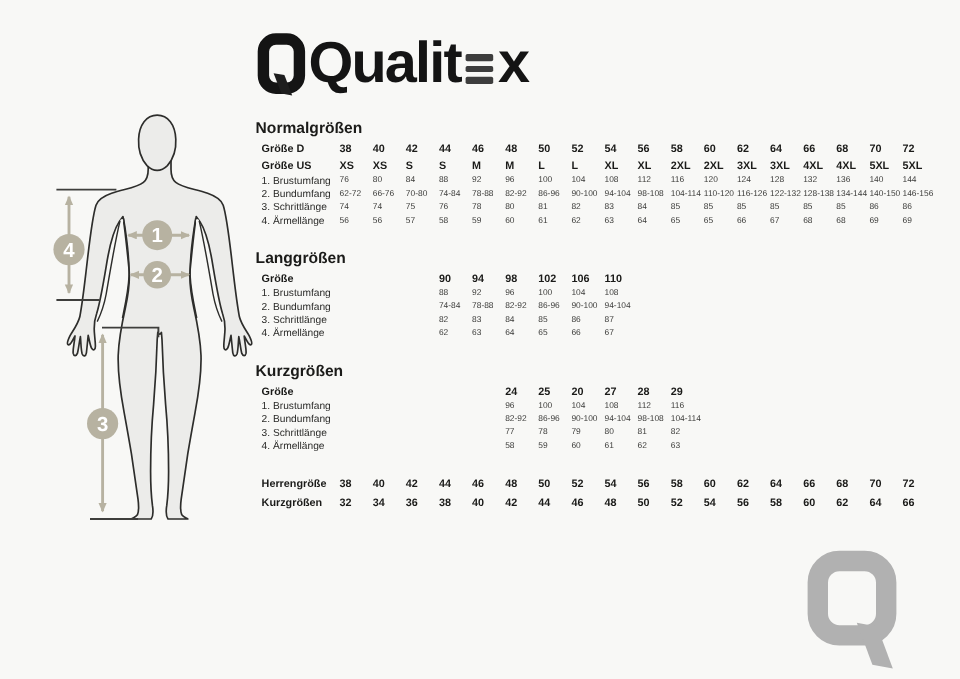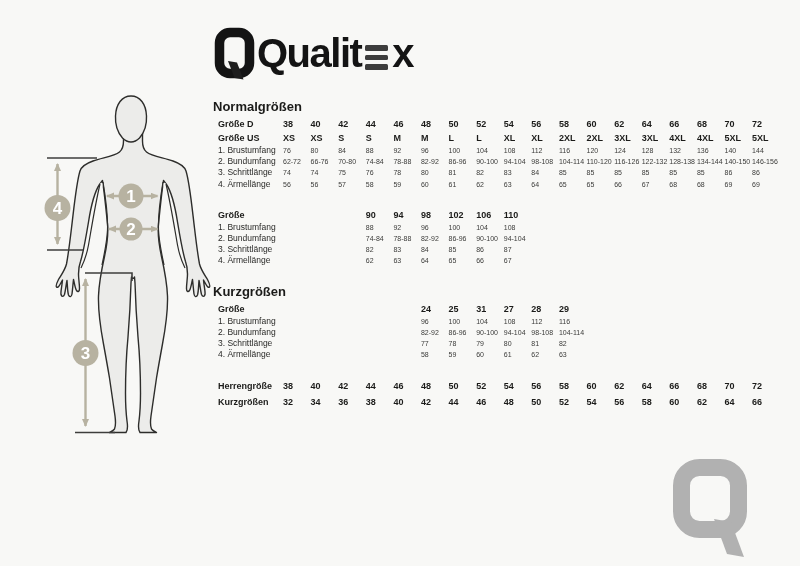--- a/index.html
+++ b/index.html
@@ -13,7 +13,7 @@
   
   .logo{position:absolute; left:214px; top:25px; height:56px; display:flex; align-items:center;}
   .logo svg{display:block; margin-top:1px;}
-  .logo .lt{font-size:40px; font-weight:700; letter-spacing:-1.5px; color:#141414; line-height:56px;}
+  .logo .lt{font-size:48px; font-weight:700; letter-spacing:-1.5px; color:#141414; line-height:56px;}
   .logo .lt.left{margin-left:1px;}
   .logo-e{display:flex; flex-direction:column; justify-content:space-between;
           width:23px; height:24.5px; margin:9px 4px 0 4px;}

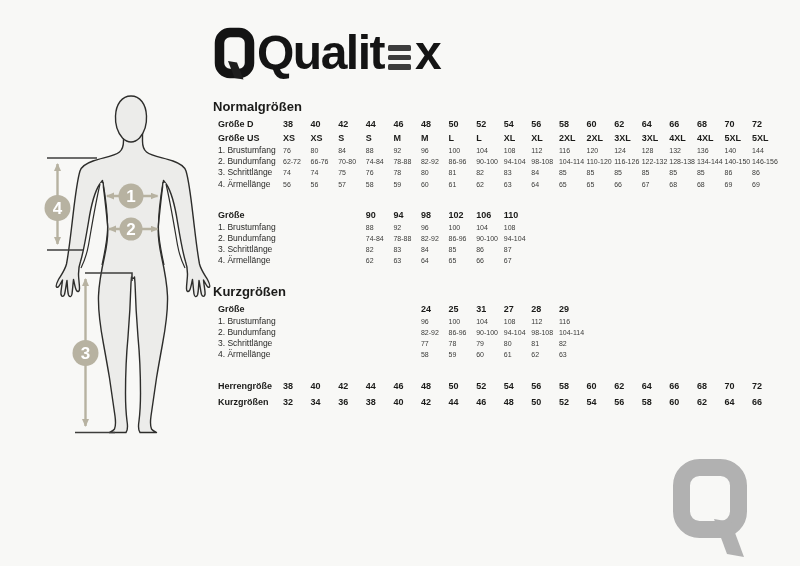--- a/index.html
+++ b/index.html
@@ -255,6 +255,7 @@
         </div>
       </div>
       <div class="size-table" data-name="size-table-langgroessen">
+        <div class="table-title" data-name="table-title">Langgrößen</div>
         <div class="trow header" data-name="table-row">
           <span class="cell label" data-name="row-label">Größe</span>
           <span class="cell" data-name="cell-value"></span>

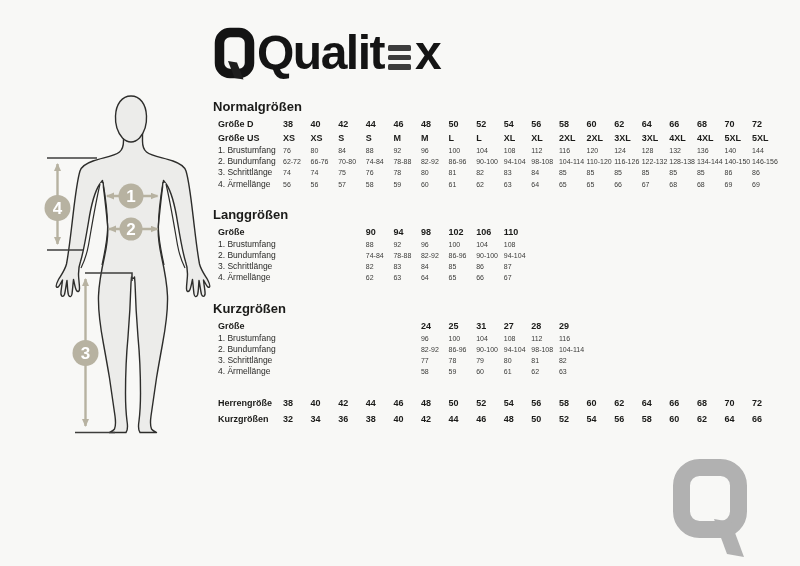--- a/index.html
+++ b/index.html
@@ -373,7 +373,7 @@
           <span class="cell" data-name="cell-value"></span>
           <span class="cell" data-name="cell-value">24</span>
           <span class="cell" data-name="cell-value">25</span>
-          <span class="cell" data-name="cell-value">31</span>
+          <span class="cell" data-name="cell-value">20</span>
           <span class="cell" data-name="cell-value">27</span>
           <span class="cell" data-name="cell-value">28</span>
           <span class="cell" data-name="cell-value">29</span>

